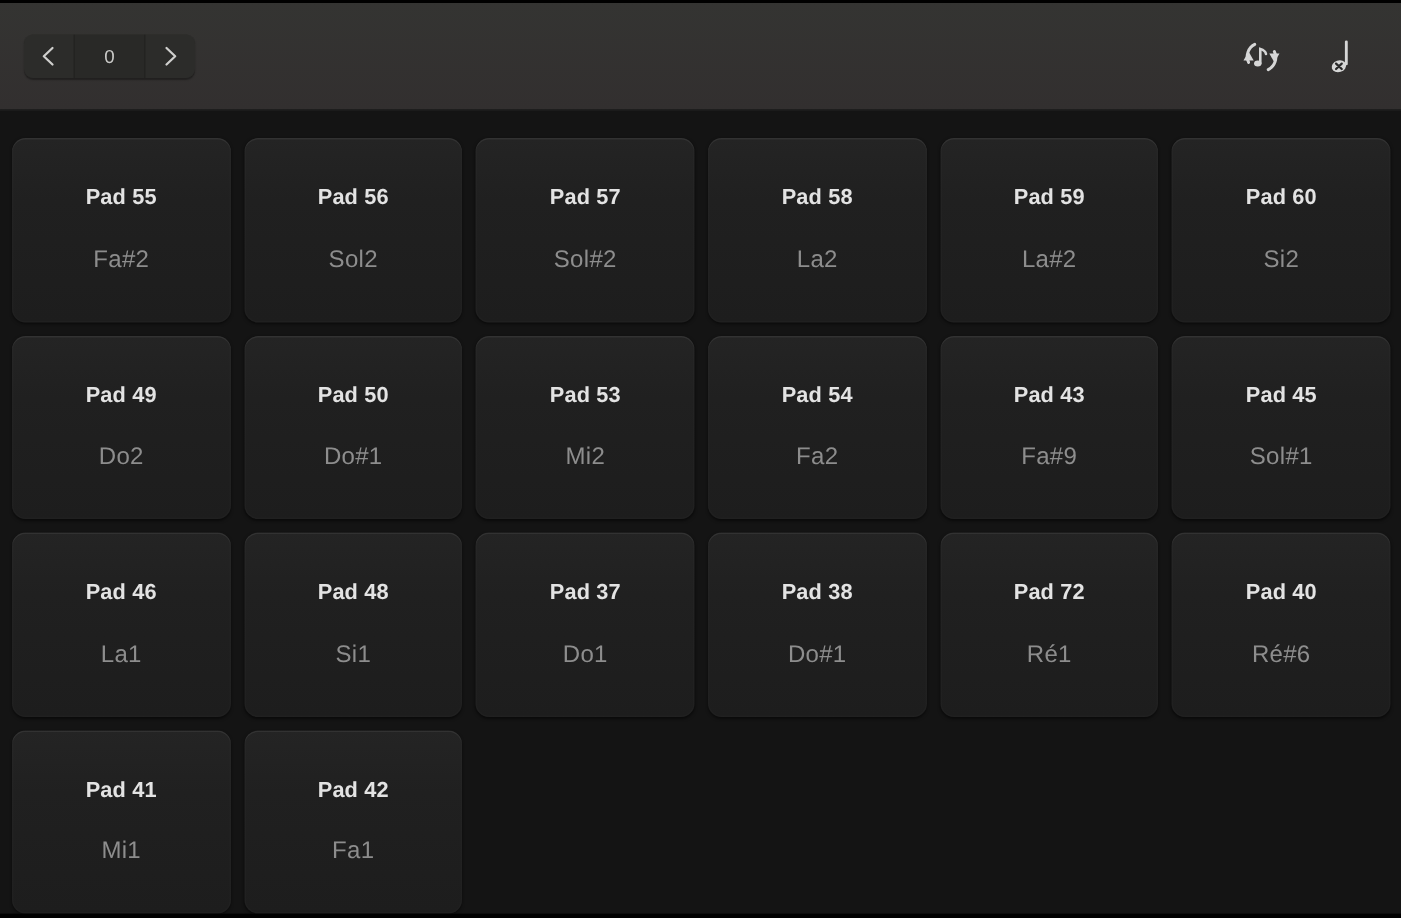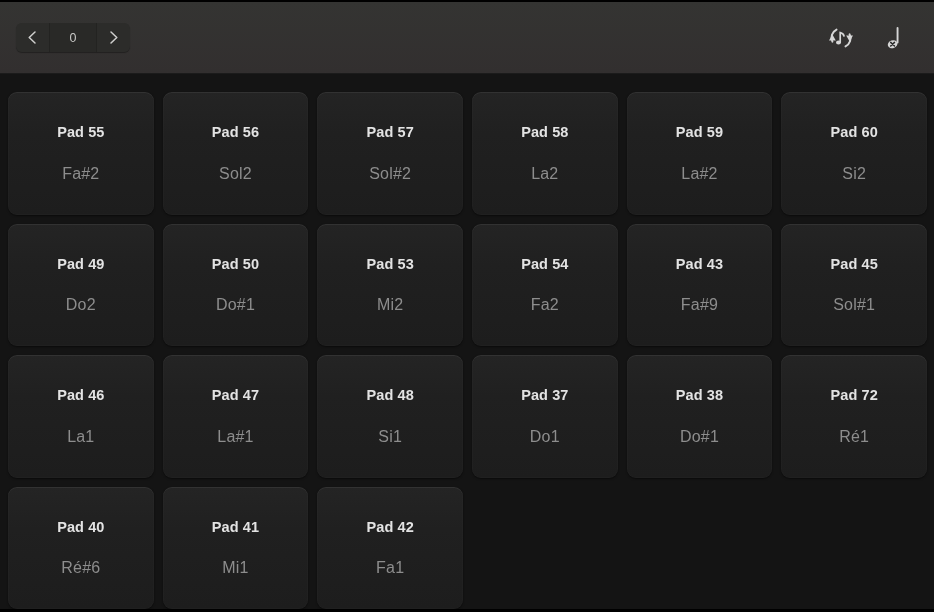--- a/index.html
+++ b/index.html
@@ -247,10 +247,6 @@
           <div class="pad-note">La1</div>
         </div>
         <div class="pad">
-          <div class="pad-name">Pad 47</div>
-          <div class="pad-note">La#1</div>
-        </div>
-        <div class="pad">
           <div class="pad-name">Pad 48</div>
           <div class="pad-note">Si1</div>
         </div>

